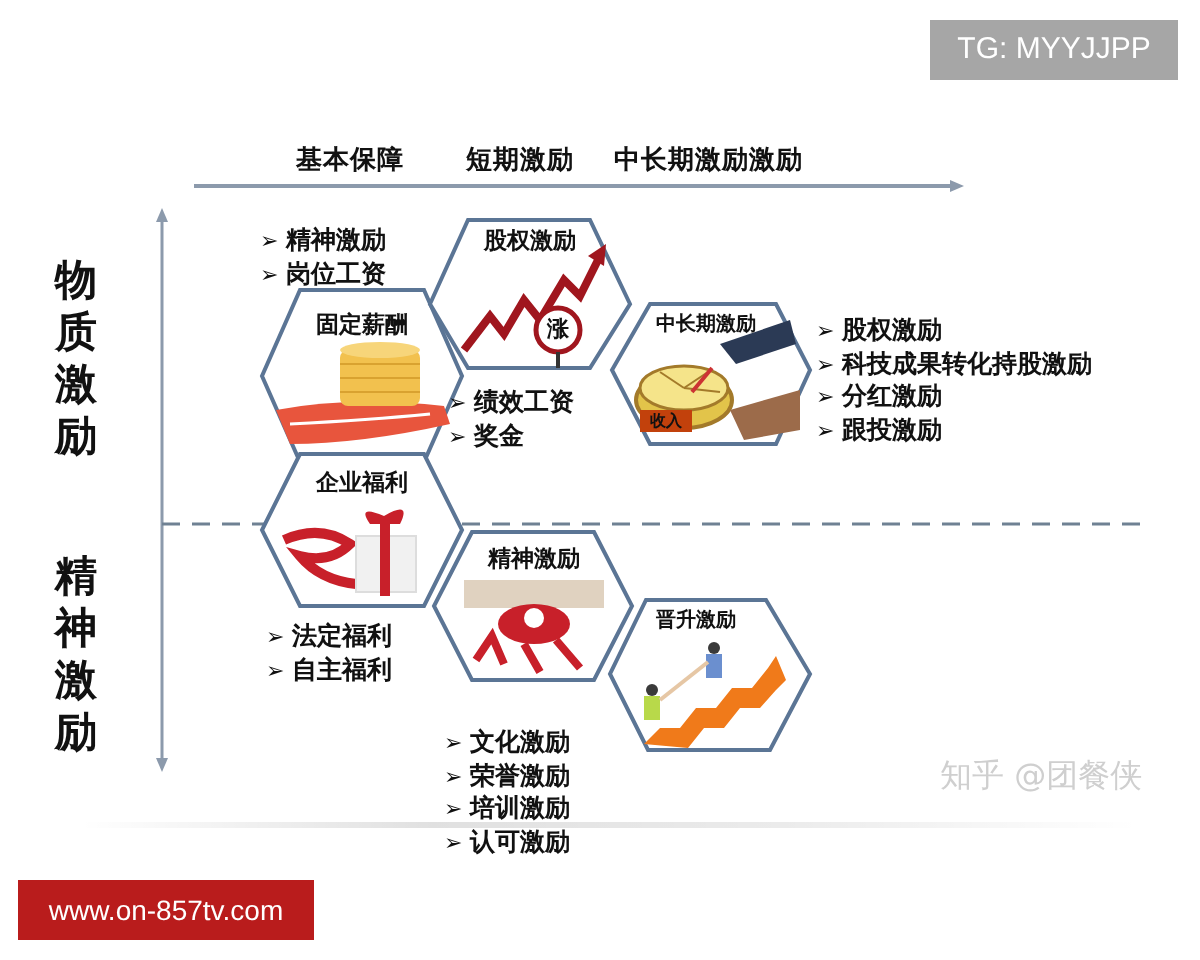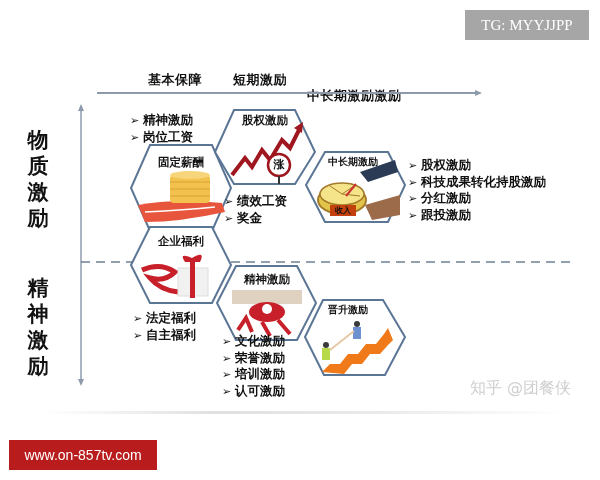--- a/index.html
+++ b/index.html
@@ -7,7 +7,7 @@
          font-family:"DejaVu Serif","Liberation Serif",serif; color:#111; }
   .abs { position:absolute; }
   .badge-tg { left:465px; top:10px; width:124px; height:30px; background:#a6a6a6; color:#fff;
-              font-family:Liberation Serif, serif; font-size:15px; line-height:30px; text-align:center; }
+              font-family:Liberation Sans, sans-serif; font-size:15px; line-height:30px; text-align:center; }
   .badge-url { left:9px; top:440px; width:148px; height:30px; background:#b91c1c; color:#fff;
                font-family:"Liberation Sans","DejaVu Sans",sans-serif; font-size:14px; line-height:30px; text-align:center; }
   .top-axis-label { top:71px; font-size:13px; font-weight:bold; white-space:nowrap; letter-spacing:0.5px; }

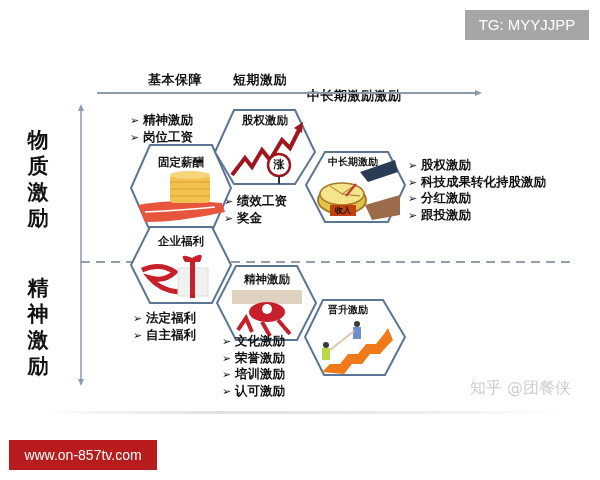--- a/index.html
+++ b/index.html
@@ -24,7 +24,7 @@
 
 <div class="abs top-axis-label" style="left:148px;">基本保障</div>
 <div class="abs top-axis-label" style="left:233px;">短期激励</div>
-<div class="abs top-axis-label" style="left:307px;margin-top:16px;">中长期激励激励</div>
+<div class="abs top-axis-label" style="left:307px;">中长期激励激励</div>
 
 <svg class="abs" style="left:0;top:0;" width="600" height="480">
 

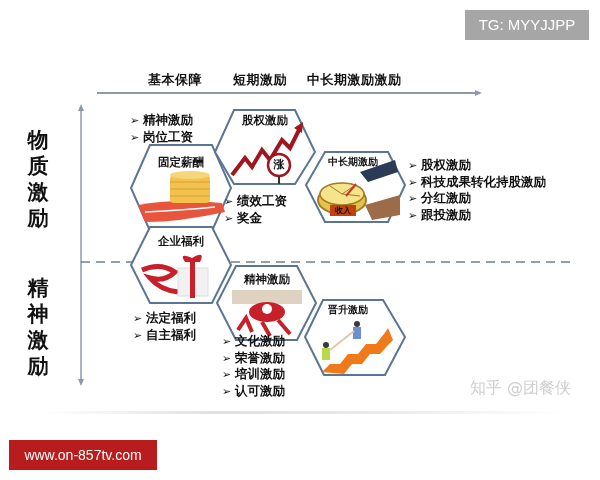--- a/index.html
+++ b/index.html
@@ -127,7 +127,7 @@
 <div class="abs hex-title" style="left:232px; top:272px; width:70px;">精神激励</div>
 <div class="abs hex-title" style="left:318px; top:303px; width:60px; font-size:10px;">晋升激励</div>
 <div class="abs hex-title" style="left:269px; top:157px; width:20px; font-size:11px;">涨</div>
-<div class="abs hex-title" style="left:330px; top:205px; width:26px; font-size:8px; background:#c2410c;">收入</div>
+<div class="abs hex-title" style="left:320px; top:205px; width:26px; font-size:8px; background:#c2410c;">收入</div>
 
 <div class="abs bullets" style="left:130px; top:112px;">
   <div>精神激励</div>

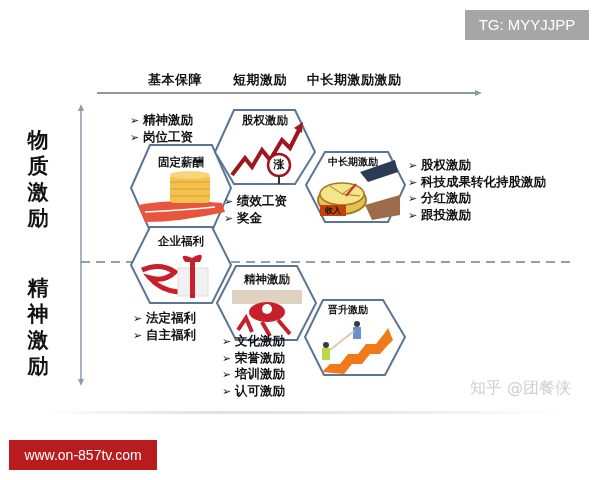--- a/index.html
+++ b/index.html
@@ -147,7 +147,7 @@
   <div>法定福利</div>
   <div>自主福利</div>
 </div>
-<div class="abs bullets" style="left:222px; top:333px;">
+<div class="abs bullets" style="left:222px; top:363px;">
   <div>文化激励</div>
   <div>荣誉激励</div>
   <div>培训激励</div>

